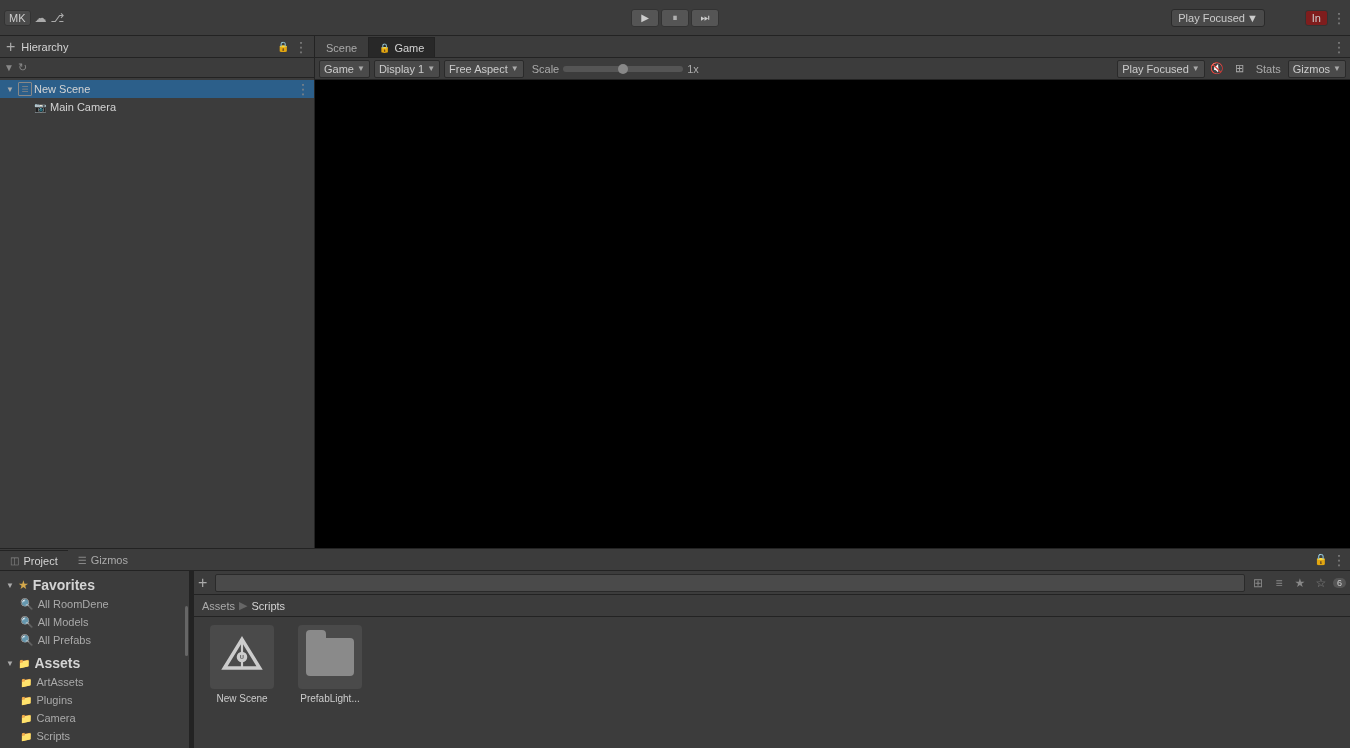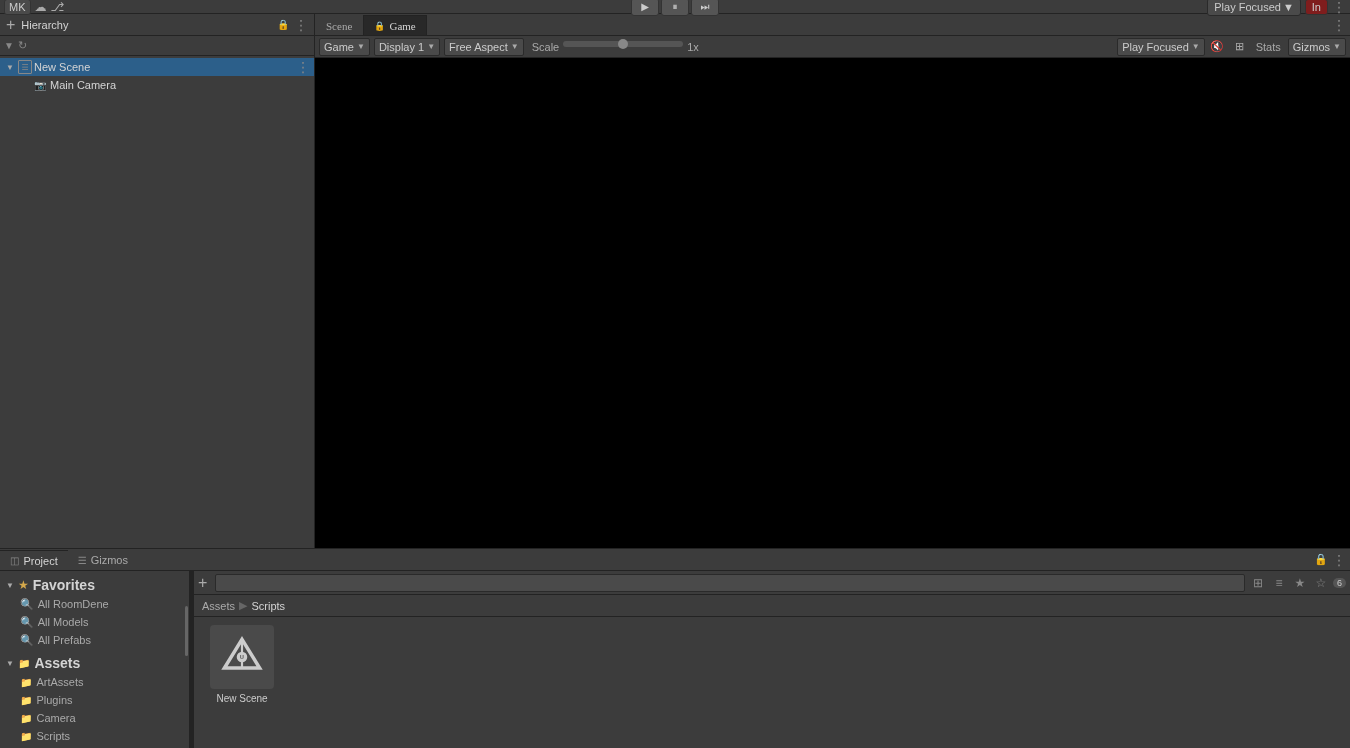--- a/index.html
+++ b/index.html
@@ -527,7 +527,7 @@
     
     .top-toolbar-container {
       position: relative;
-      height: 14px;
+      height: 36px;
       background: #3c3c3c;
       border-bottom: 1px solid #232323;
       flex-shrink: 0;

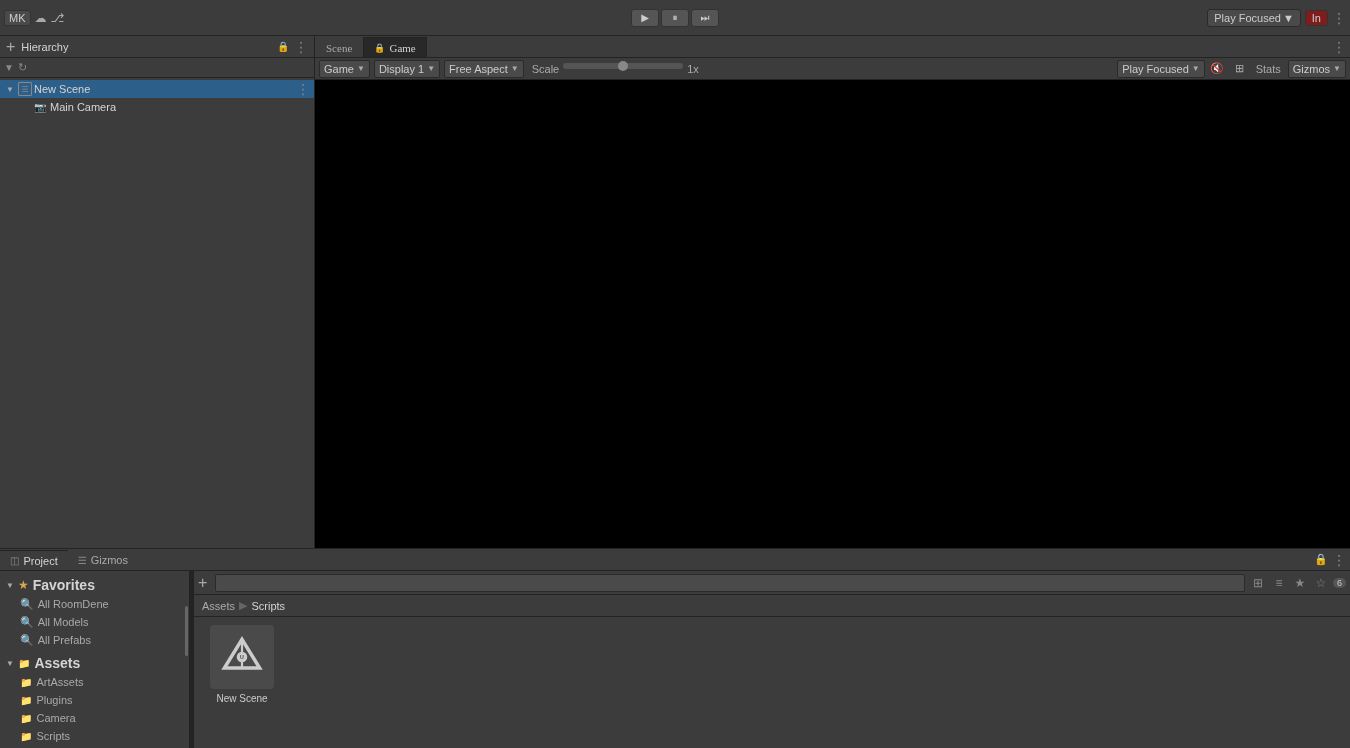--- a/index.html
+++ b/index.html
@@ -574,6 +574,7 @@
       padding: 1px 6px;
       font-size: 11px;
       color: #ccc;
+      margin-left: 36px;
     }
 
     .panel-header-left {

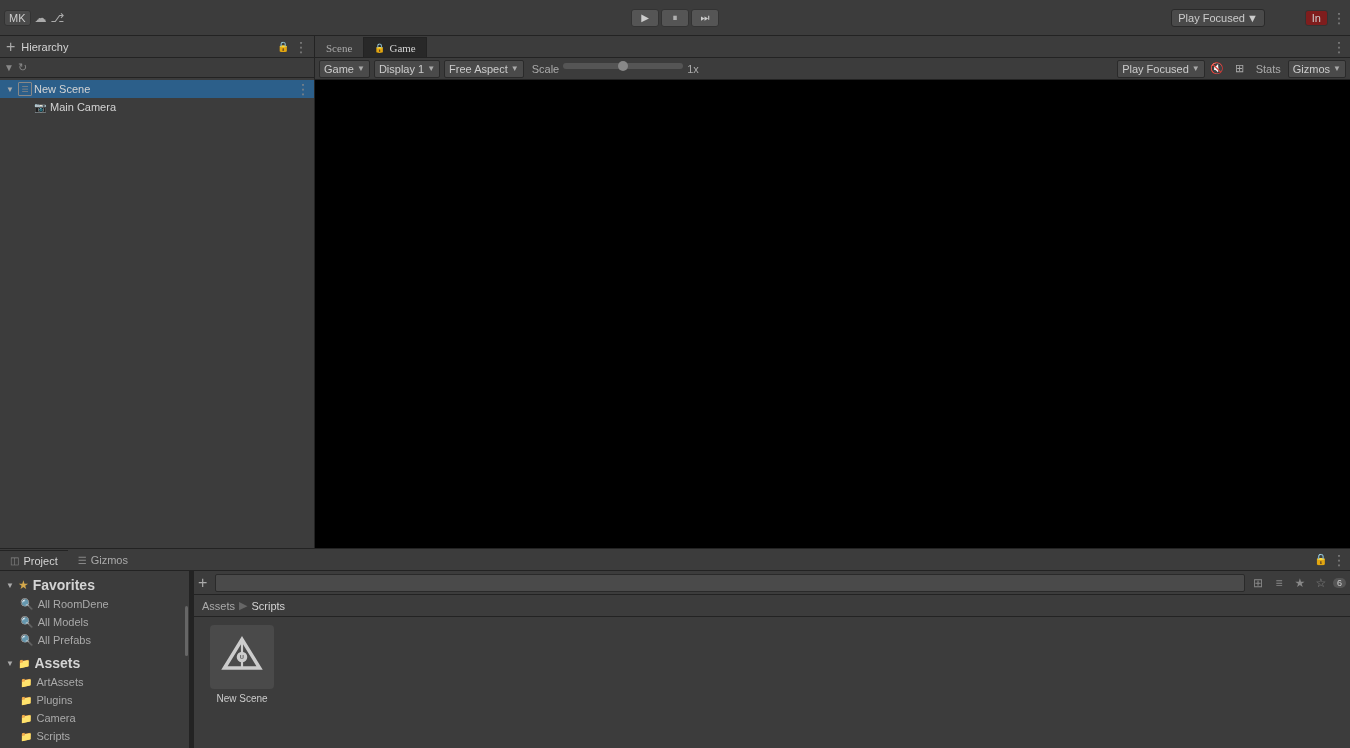--- a/index.html
+++ b/index.html
@@ -184,7 +184,6 @@
       background: #3c3c3c;
       border: 1px solid transparent;
       border-bottom: none;
-      font-family: Liberation Serif, serif;
     }
     .tab.active {
       background: #282828;

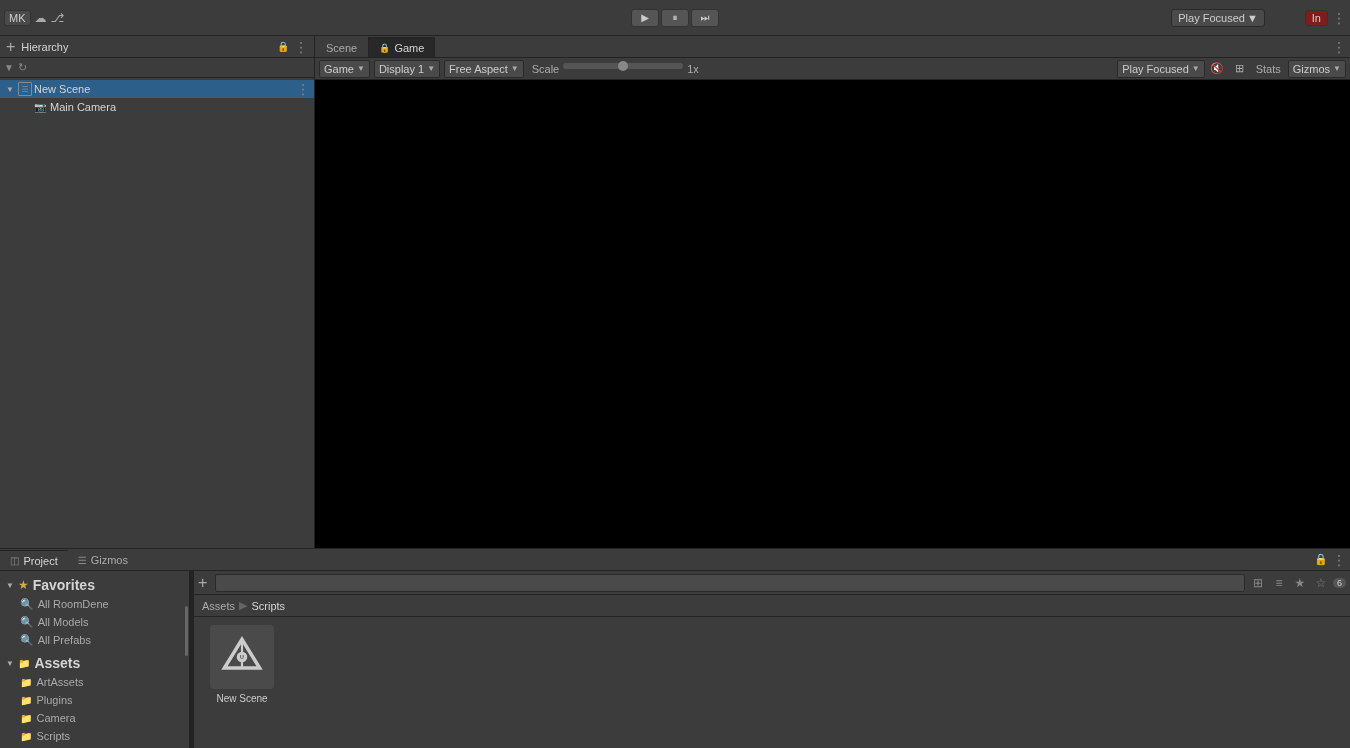--- a/index.html
+++ b/index.html
@@ -225,6 +225,7 @@
     }
     .scale-section {
       display: flex;
+      align-items: center;
       gap: 4px;
       margin-left: 4px;
     }

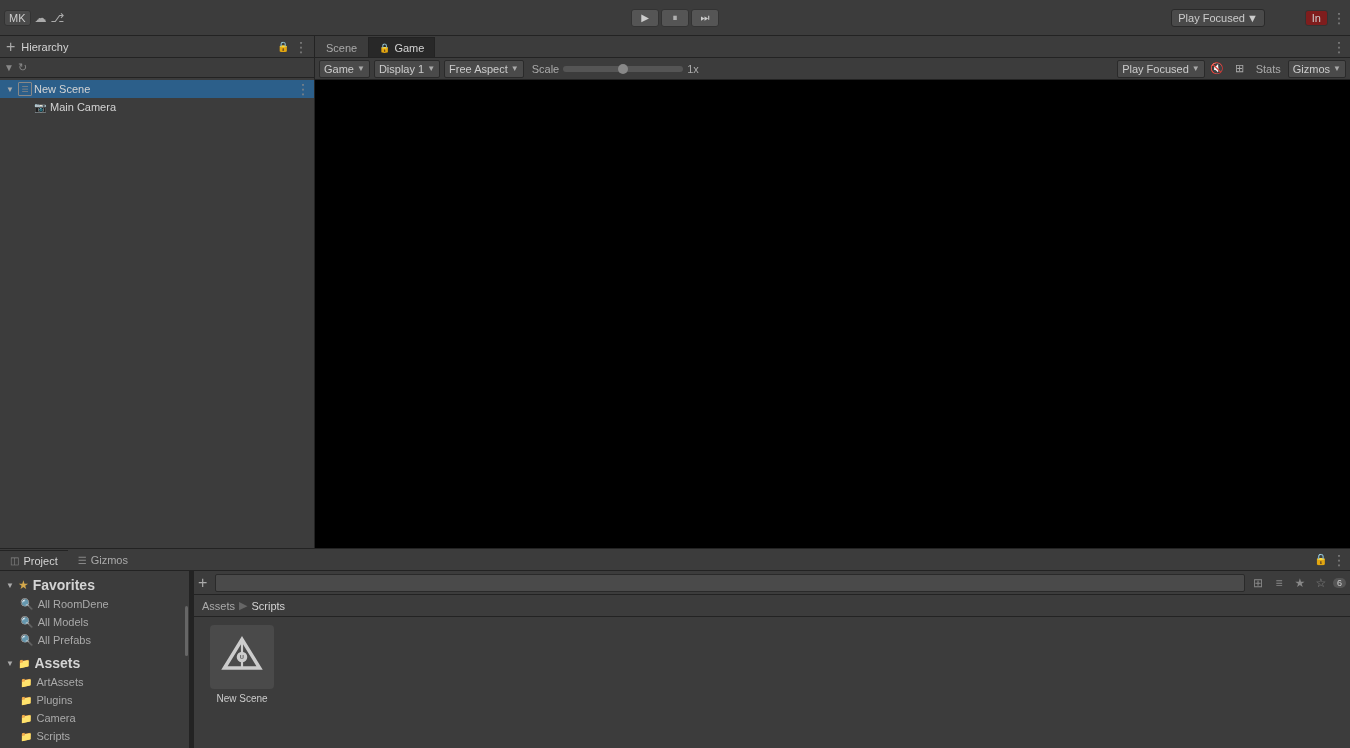--- a/index.html
+++ b/index.html
@@ -831,6 +831,12 @@
           <span class="asset-label">New Scene</span>
         </div>
 
+        <div class="asset-item">
+          <div class="asset-icon">
+            <div class="folder-shape"></div>
+          </div>
+          <span class="asset-label">PrefabLight...</span>
+        </div>
 
       </div>
     </div>

